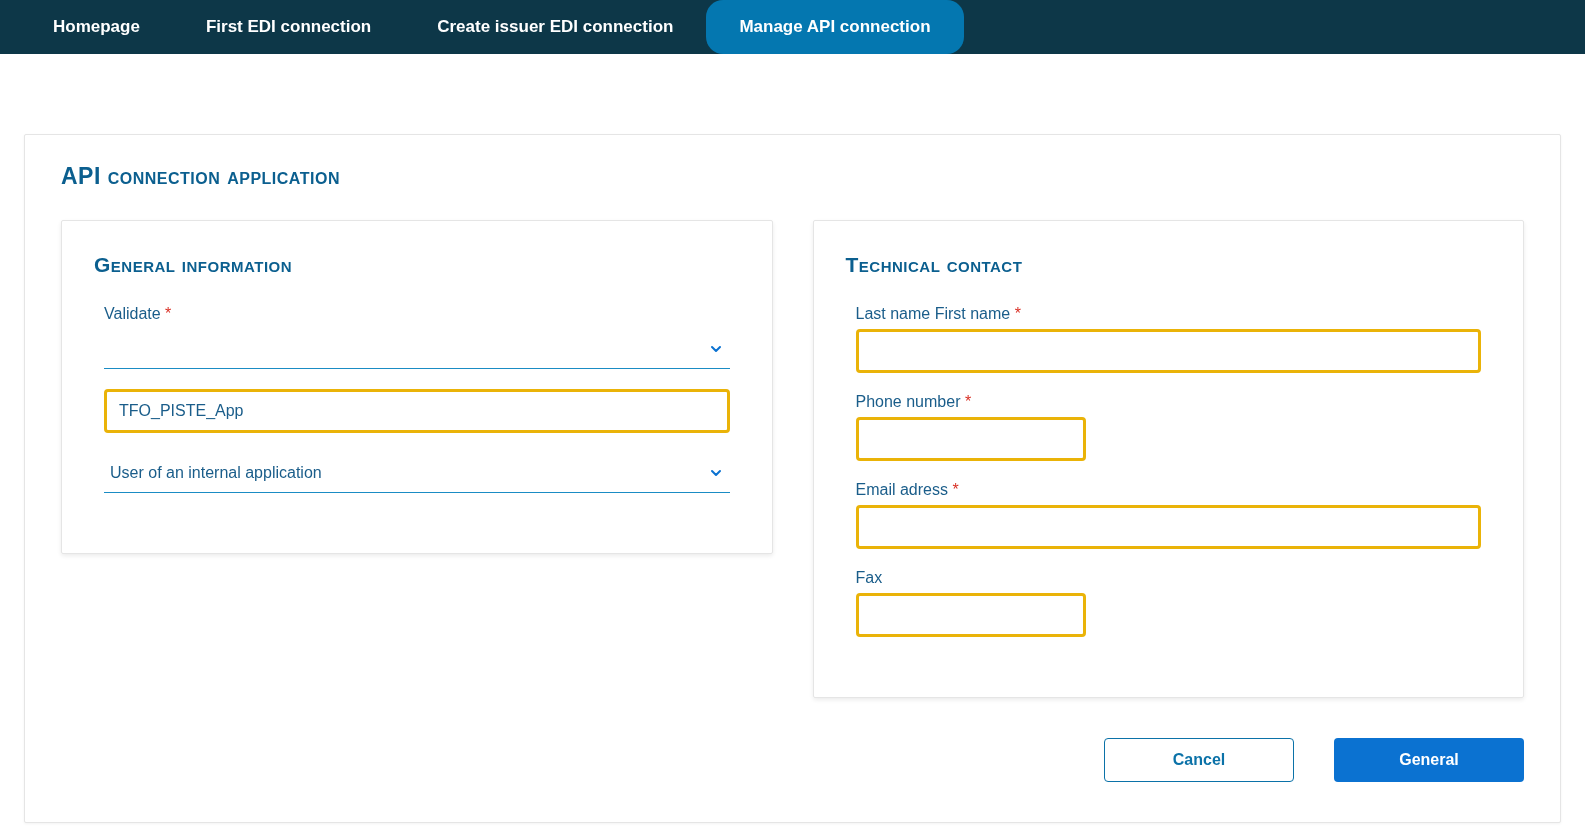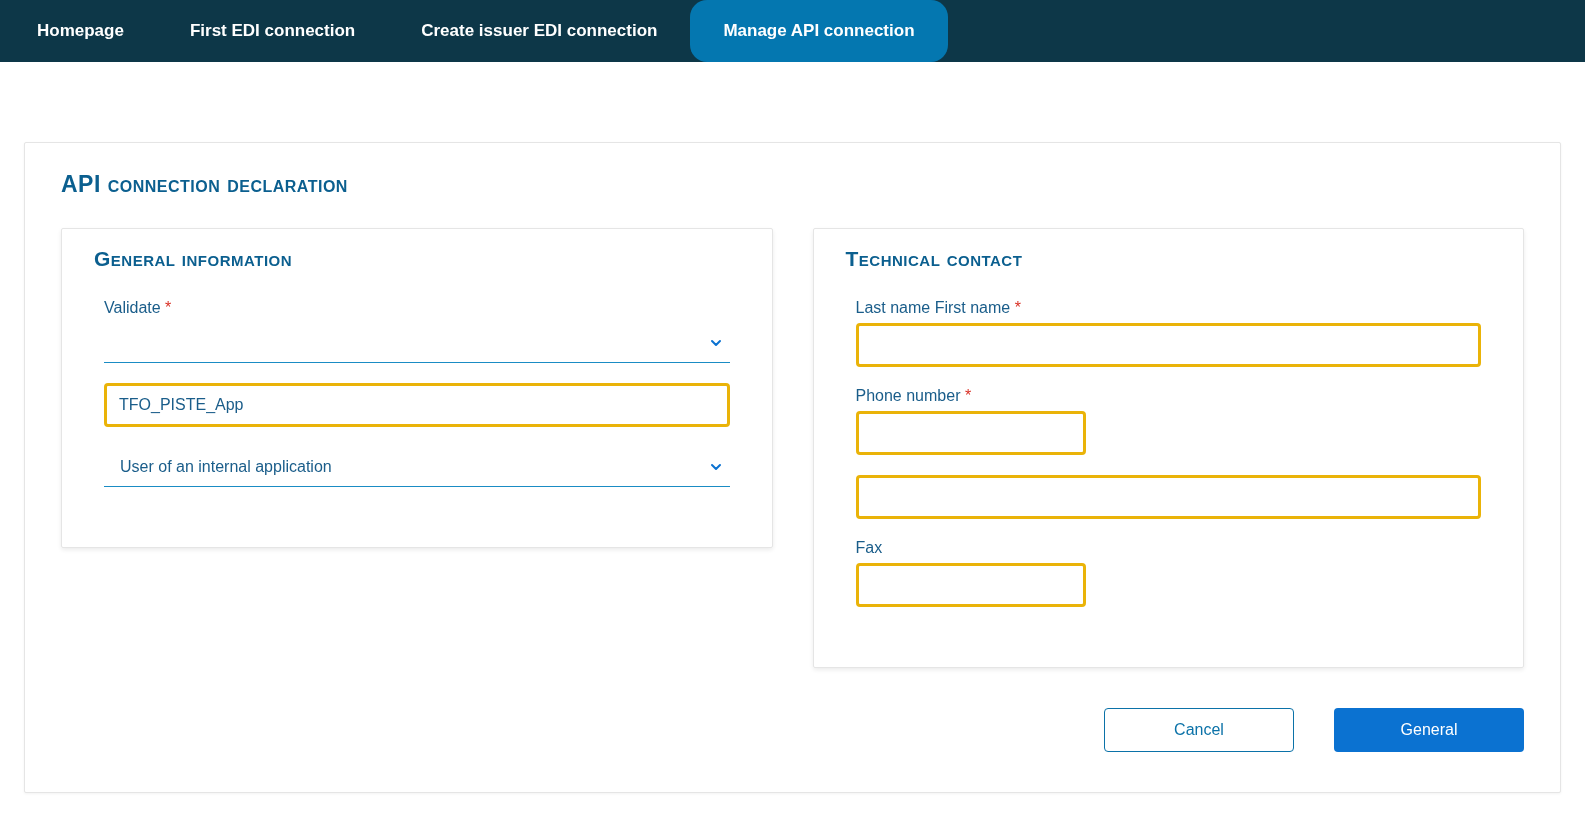--- a/index.html
+++ b/index.html
@@ -15,8 +15,8 @@
   .nav-bar {
     background: #0d3748;
     display: flex;
-    height: 62px;
-    padding-left: 4px;
+    height: 54px;
+    padding-left: 20px;
   }
   .nav-item {
     color: #ffffff;

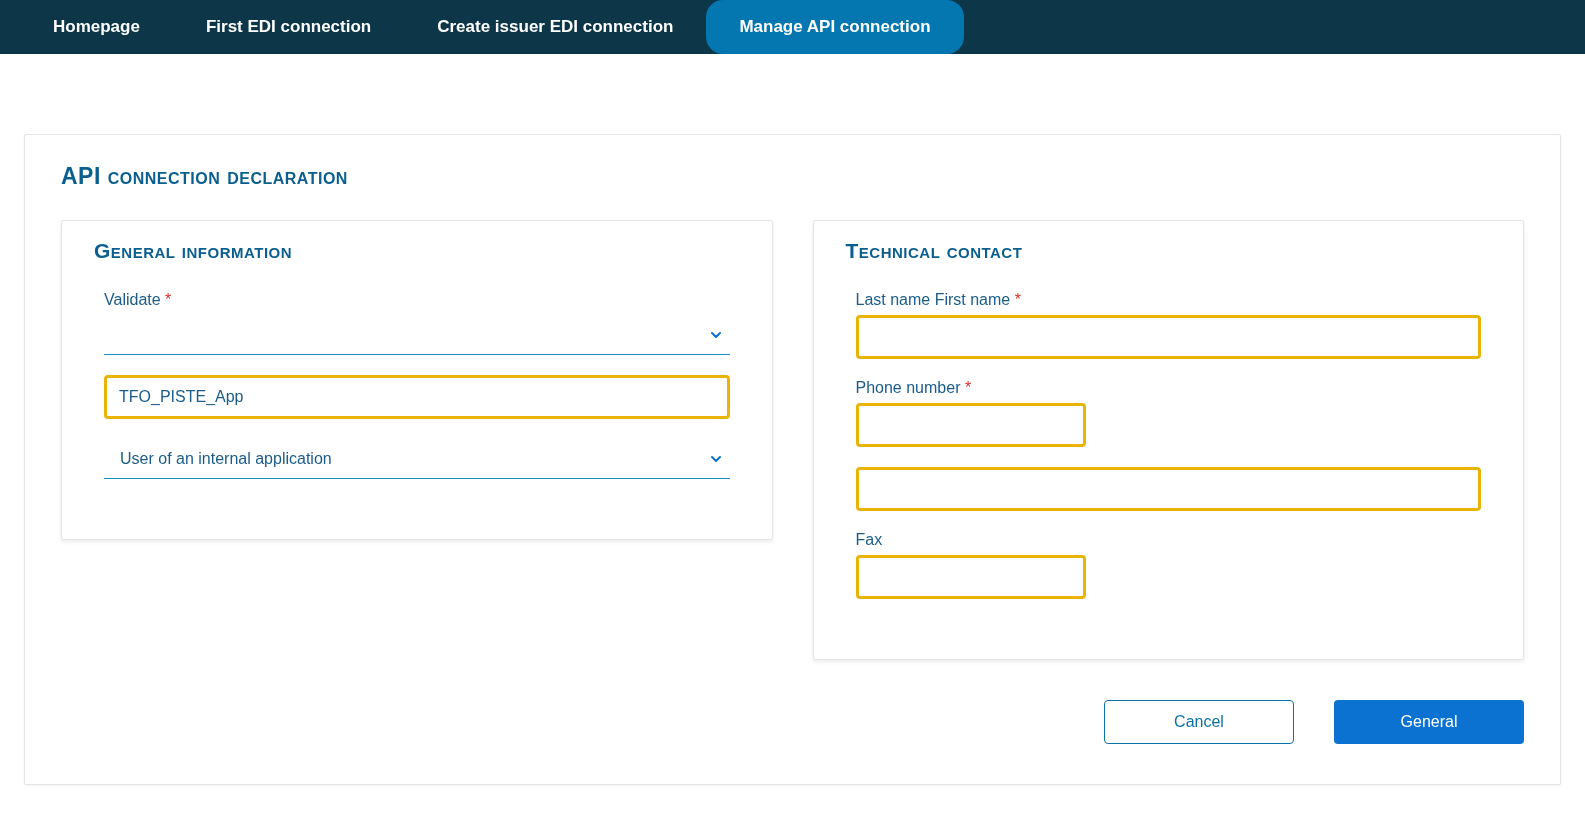--- a/index.html
+++ b/index.html
@@ -160,7 +160,7 @@
 
 <div class="main-container">
   <div class="page-card">
-    <h1 class="page-title">API connection declaration</h1>
+    <h1 class="page-title">API connection application</h1>
 
     <div class="cards-row">
 

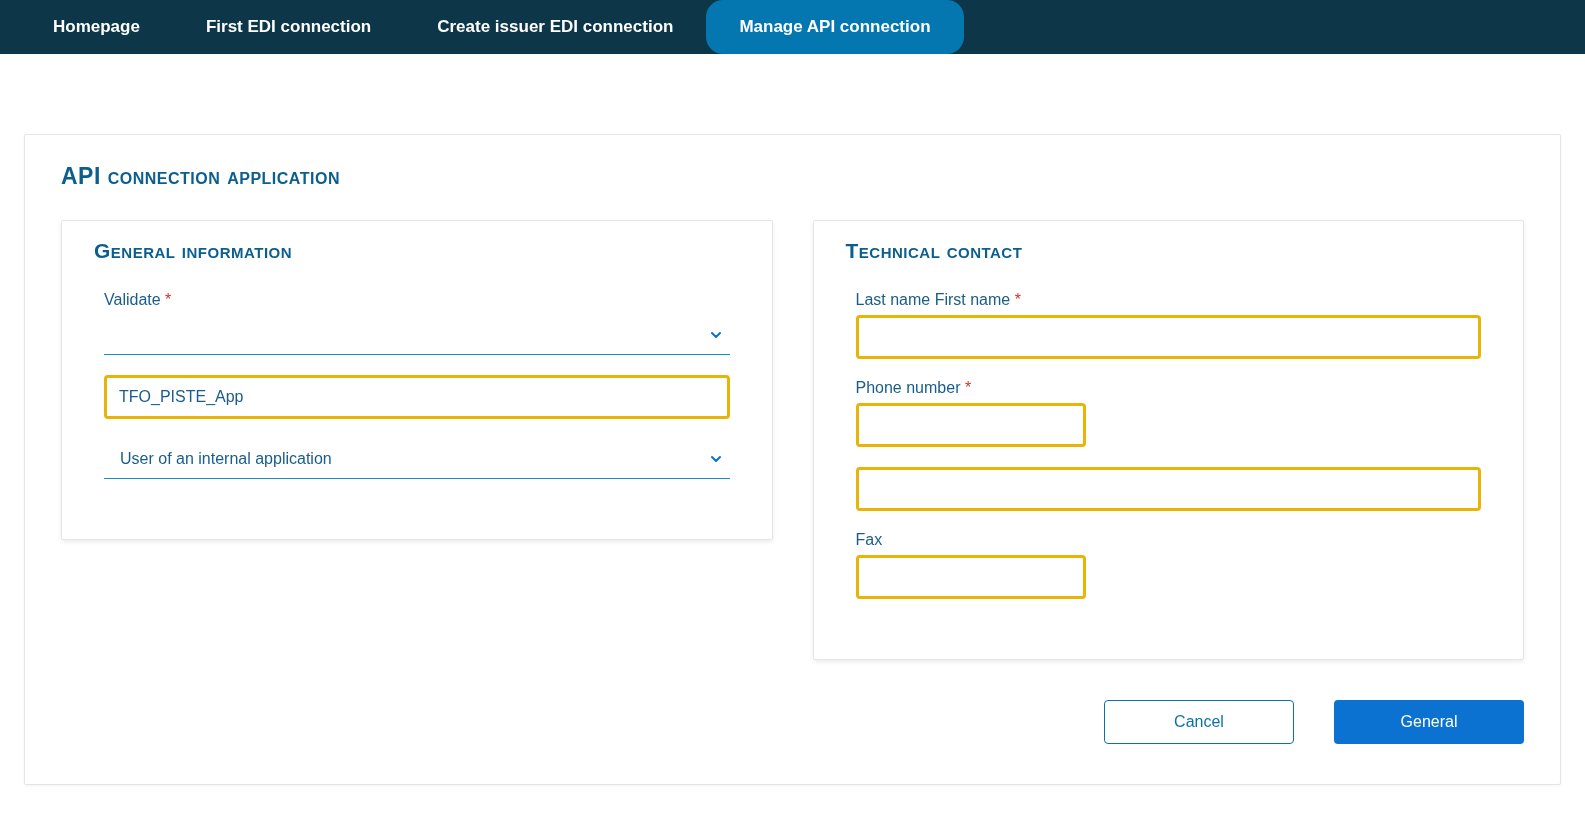--- a/index.html
+++ b/index.html
@@ -58,7 +58,7 @@
   .form-card {
     border: 1px solid #e5e5e5;
     border-radius: 2px;
-    padding: 18px 32px 40px 32px;
+    padding: 32px 32px 40px 32px;
     box-shadow: 0 2px 4px rgba(0,0,0,0.08);
     flex: 1;
   }

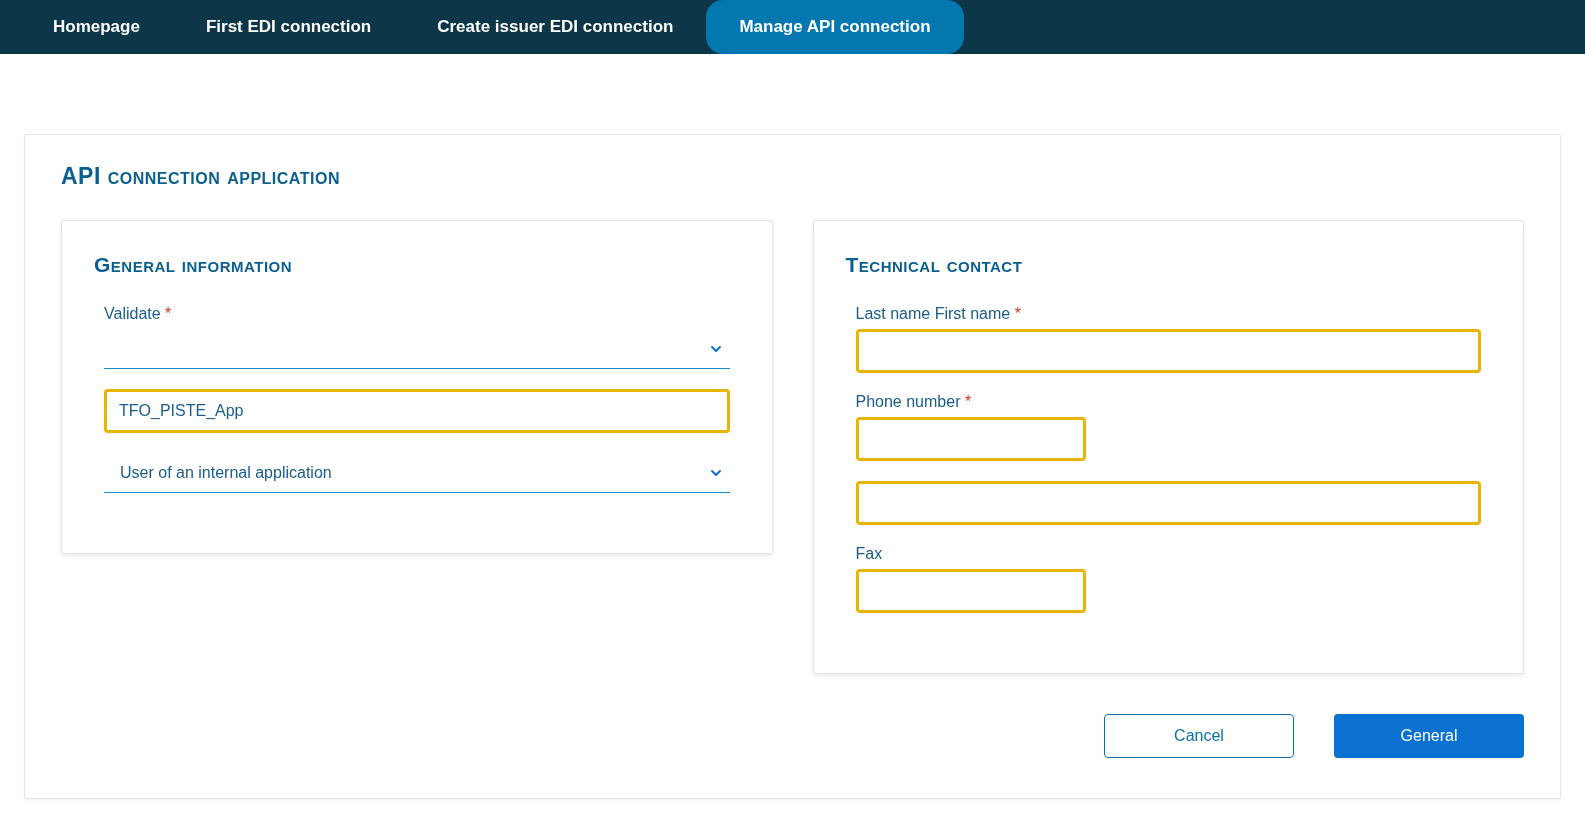--- a/index.html
+++ b/index.html
@@ -96,7 +96,6 @@
   .select-value {
     color: #1a5d8a;
     font-size: 16px;
-    margin-left: 10px;
   }
   .chevron-down {
     position: absolute;

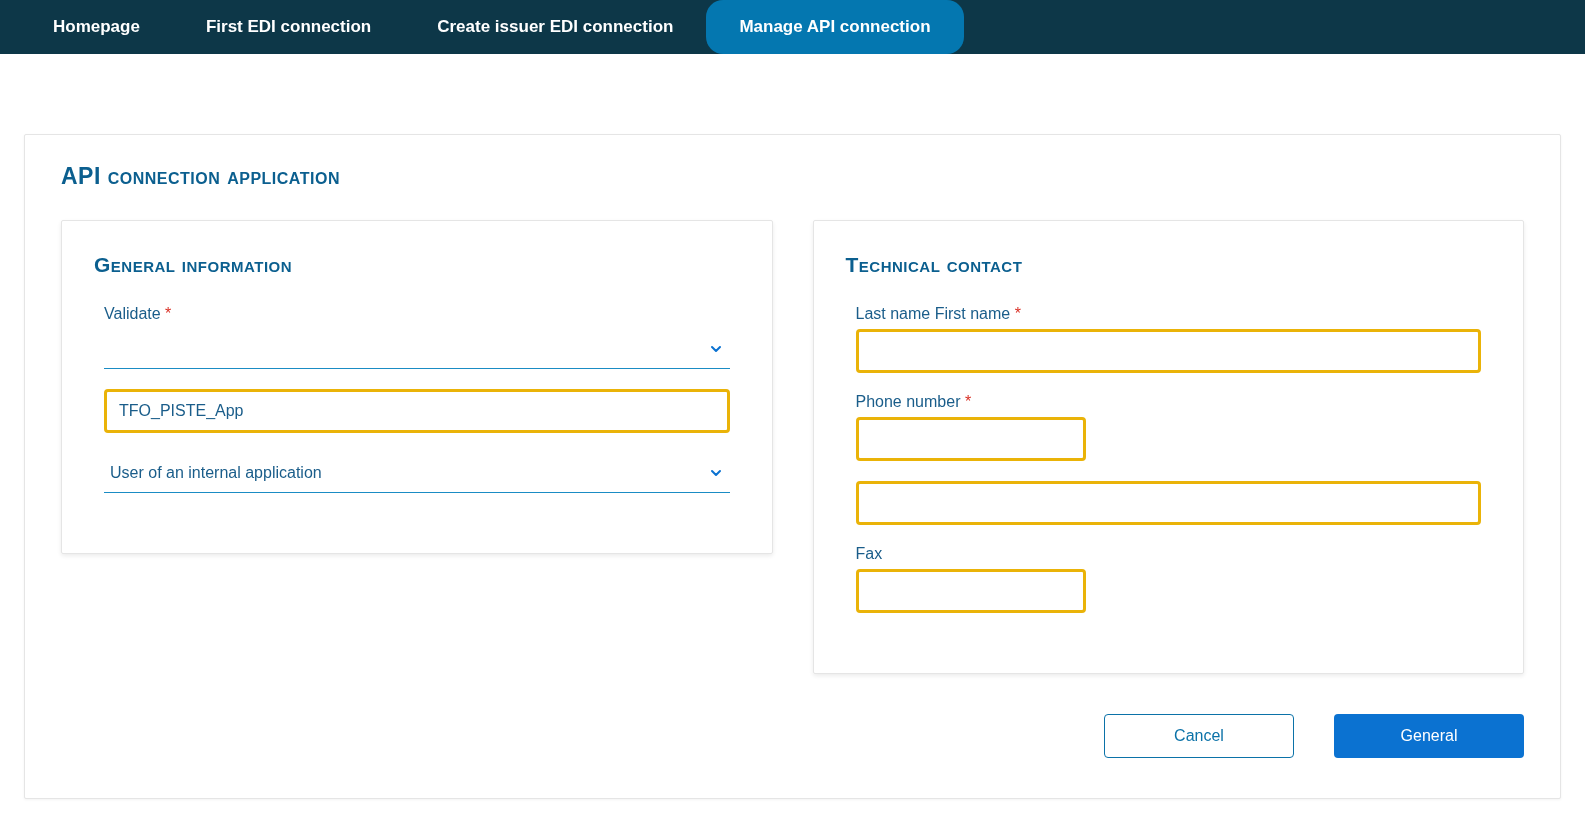--- a/index.html
+++ b/index.html
@@ -217,6 +217,10 @@
         </div>
 
         <div class="form-field">
+          <label class="field-label">
+            <span>Email adress</span>
+            <span class="required-star"> *</span>
+          </label>
           <input type="text" class="text-input" value="" style="">
         </div>
 

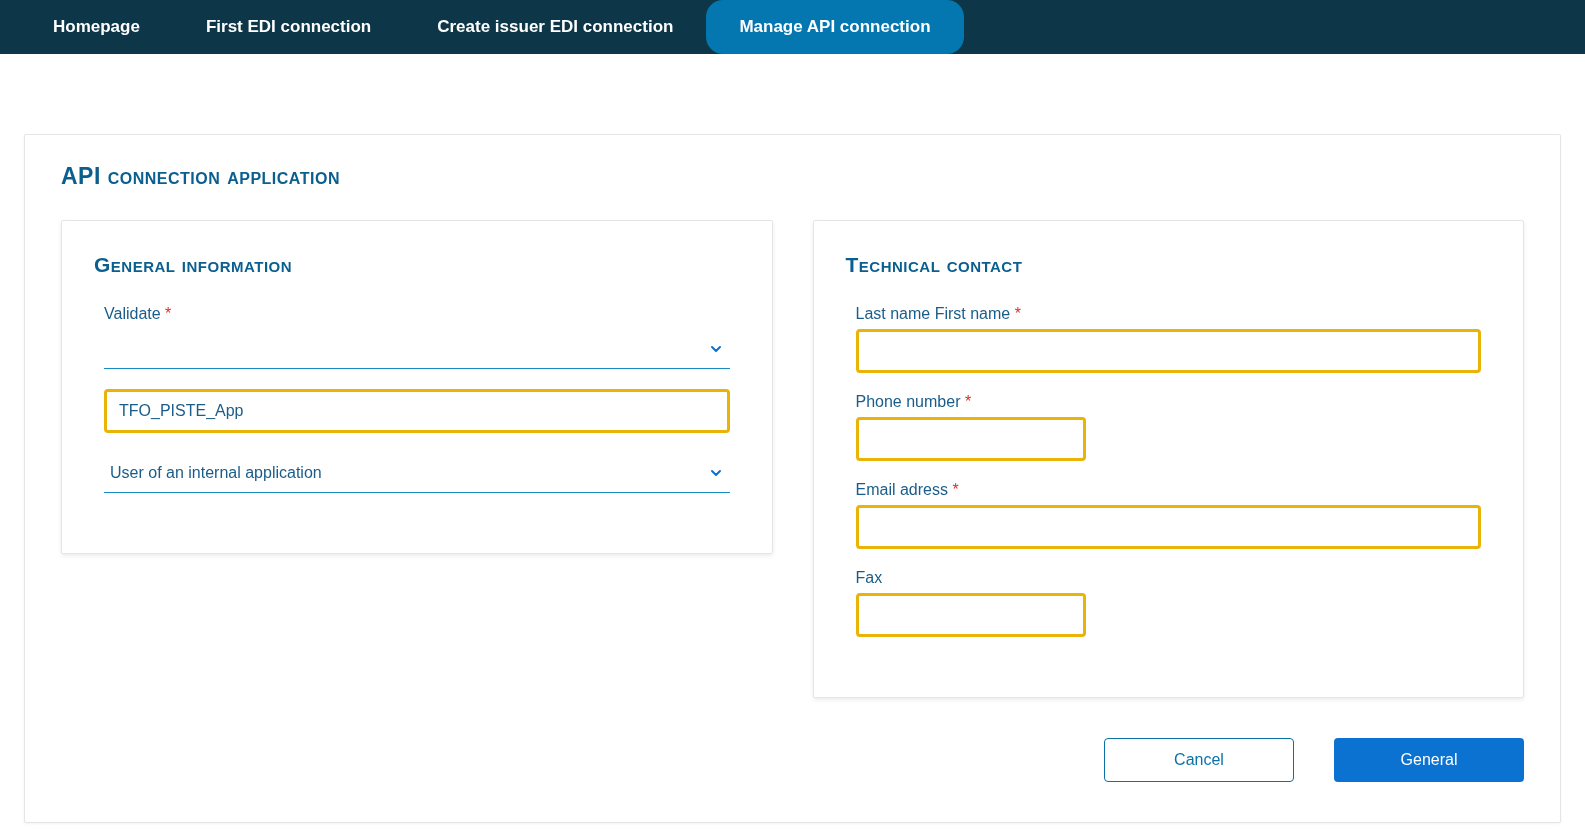--- a/index.html
+++ b/index.html
@@ -130,7 +130,7 @@
   .btn {
     padding: 12px 0;
     font-size: 16px;
-    font-weight: 400;
+    font-weight: 700;
     border-radius: 4px;
     cursor: pointer;
     text-align: center;

